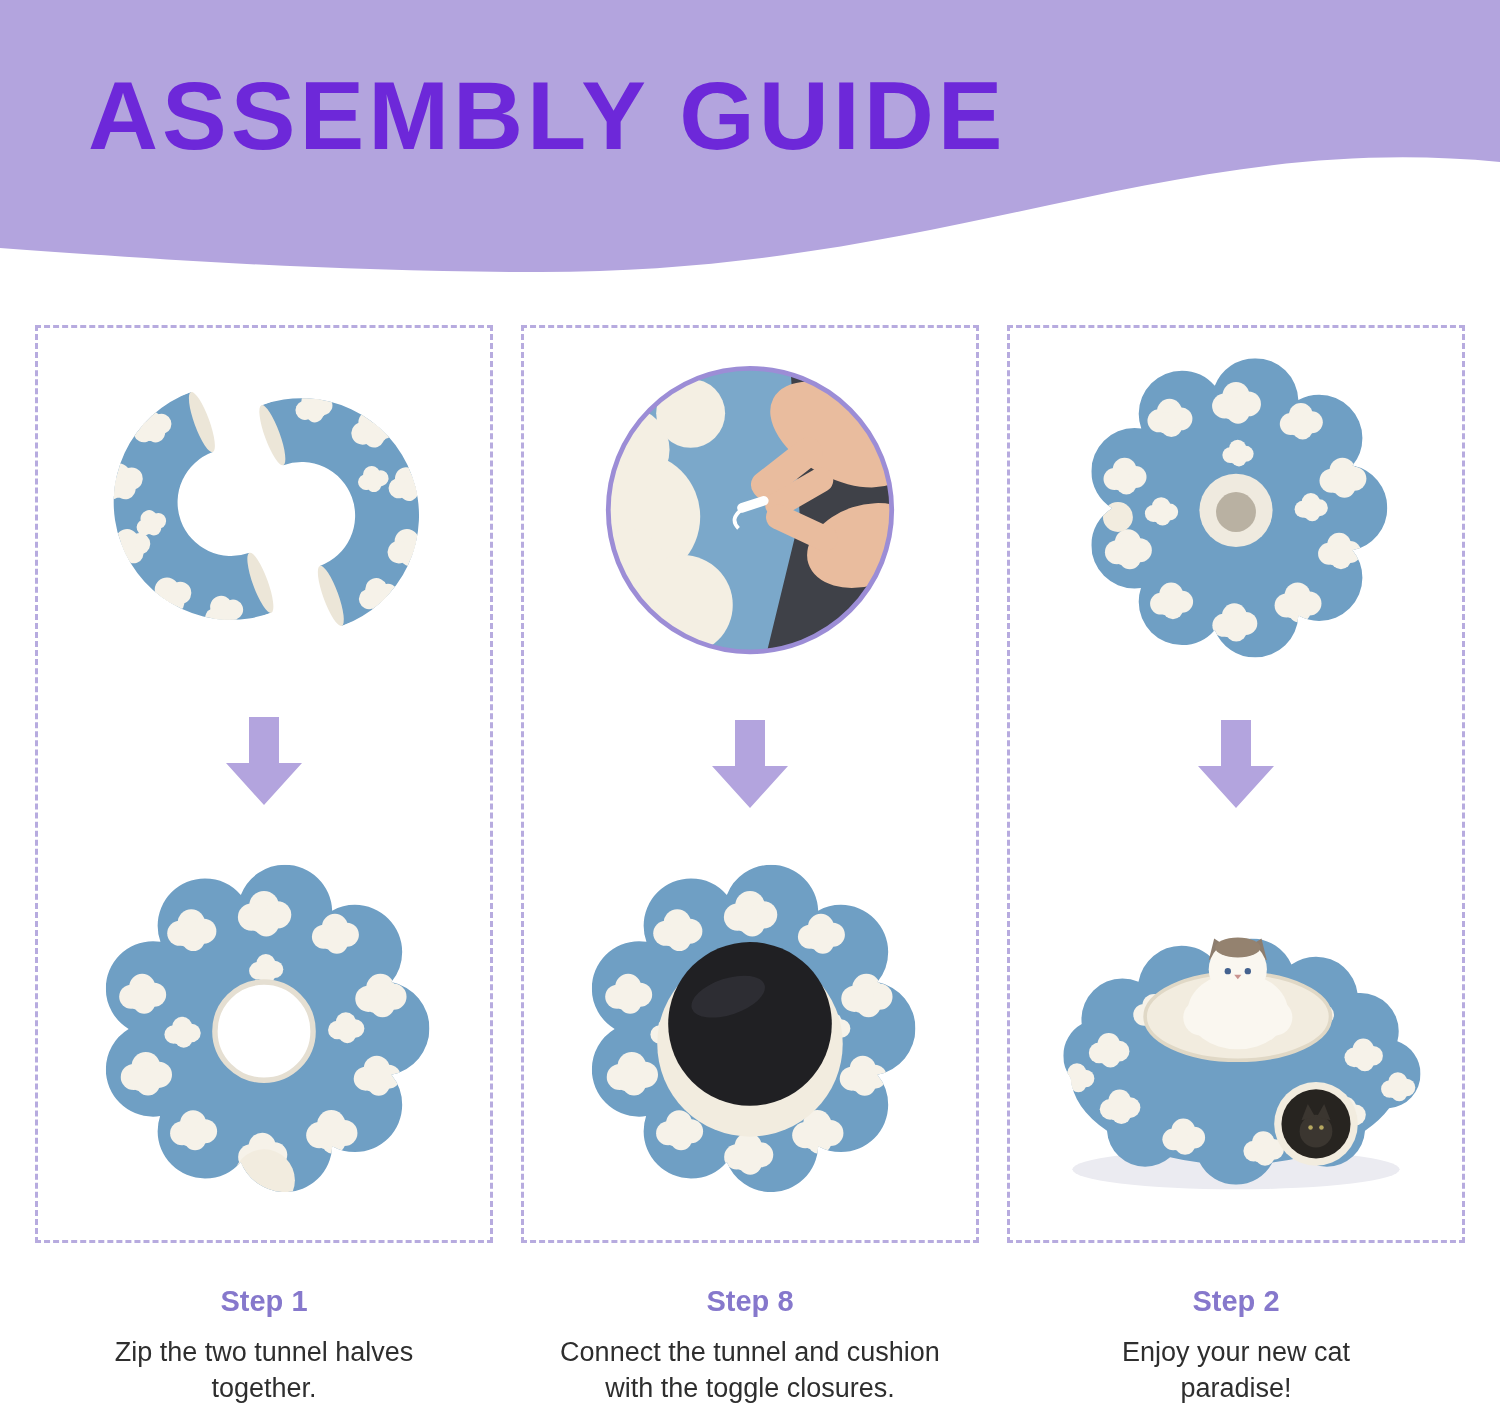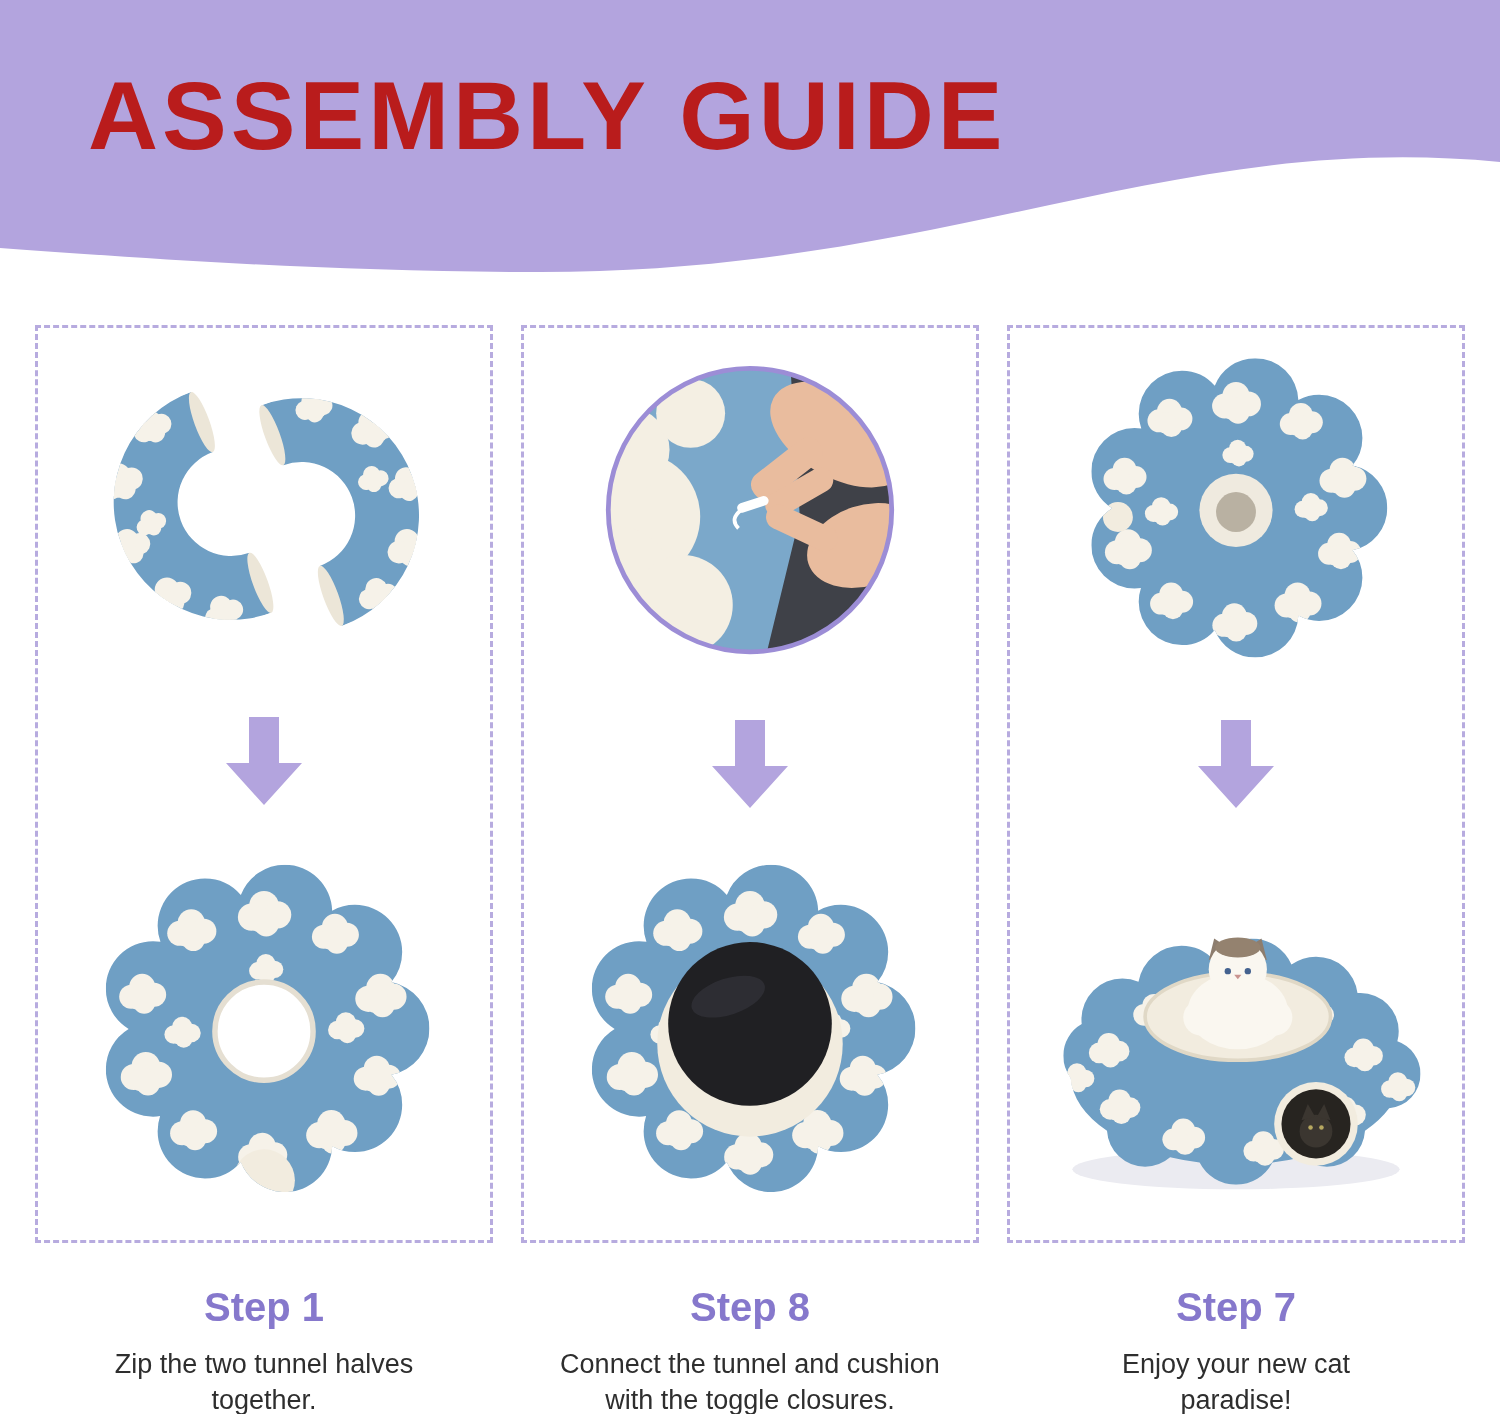--- a/index.html
+++ b/index.html
@@ -13,7 +13,7 @@
   .header-title{
     position:absolute;top:60px;left:88px;margin:0;
     font-size:97px;font-weight:700;letter-spacing:4px;
-    color:#b91c1c;white-space:nowrap;
+    color:#6d28d9;white-space:nowrap;
   }
   .columns{
     position:absolute;top:325px;left:0;width:1500px;

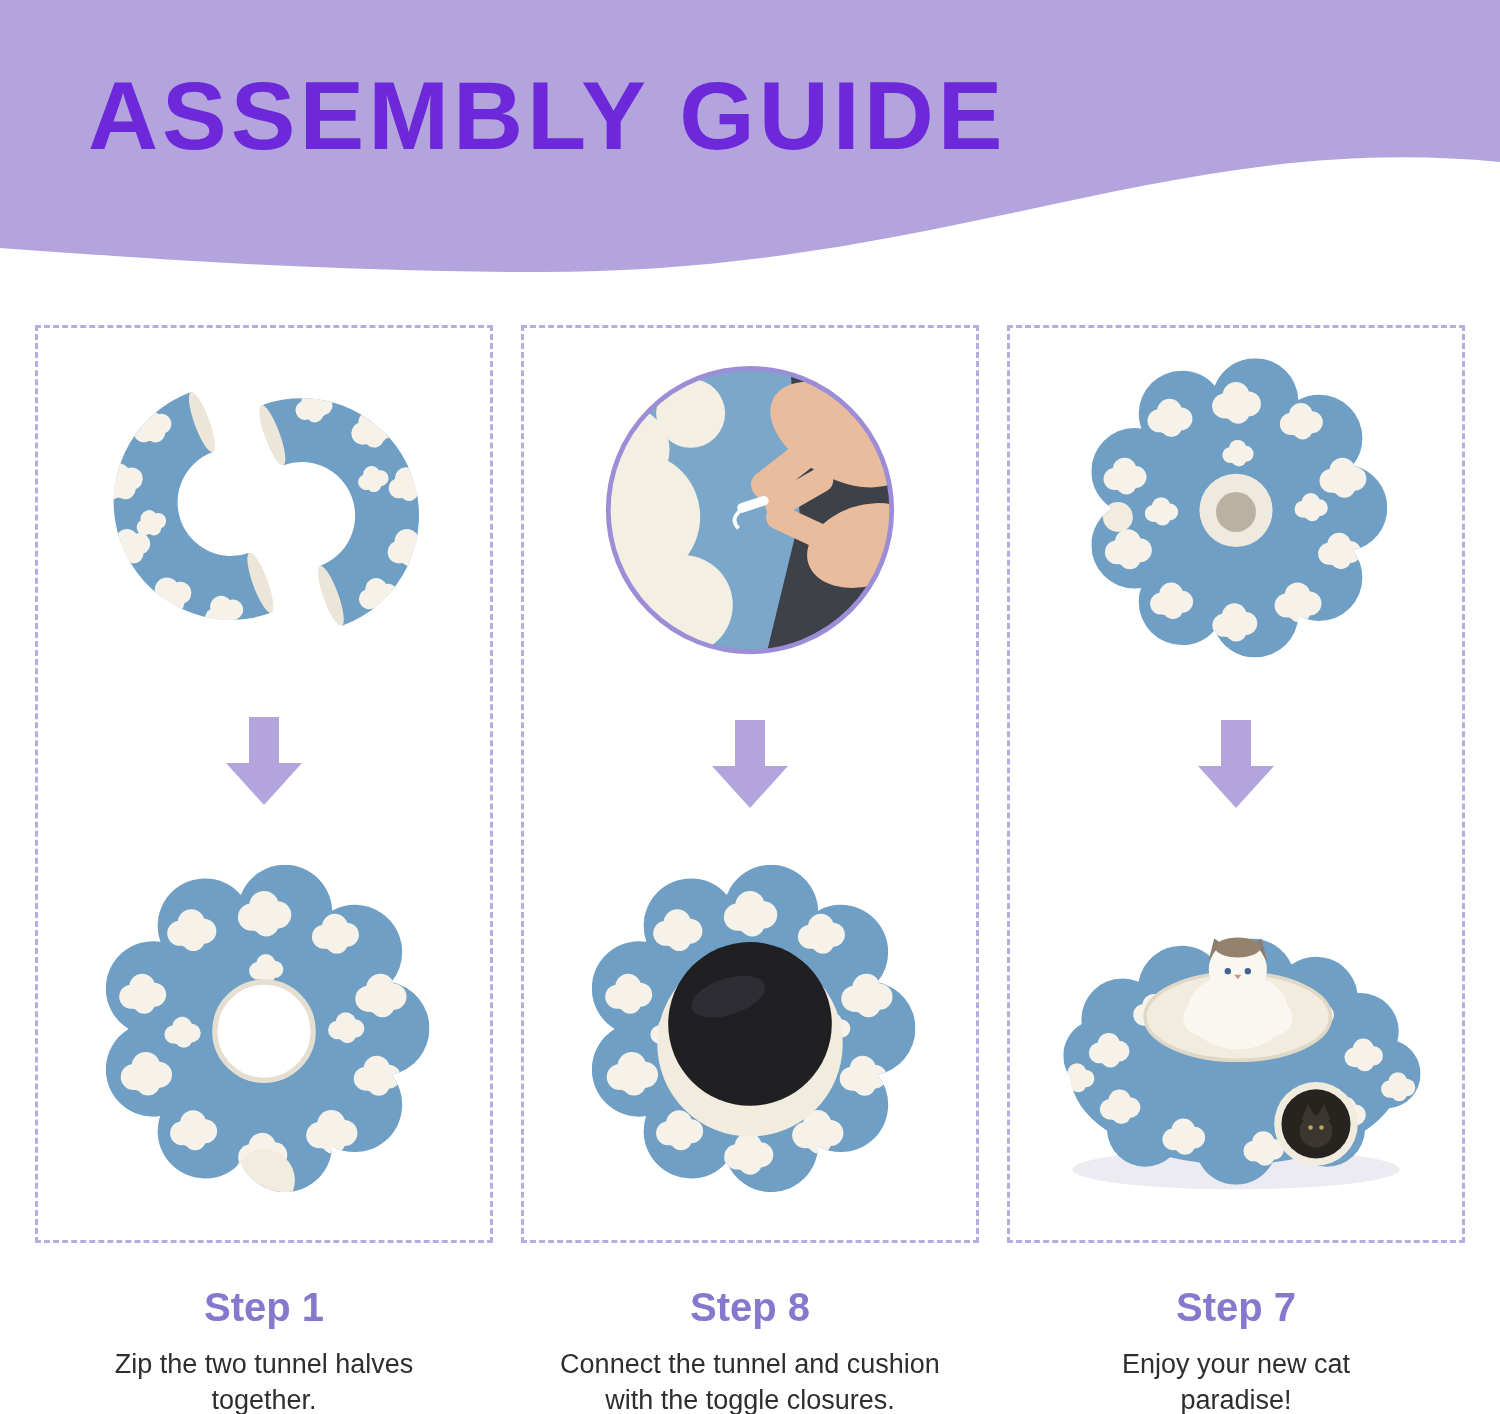--- a/index.html
+++ b/index.html
@@ -27,7 +27,7 @@
     padding:26px 0 34px;
   }
   .step-label{
-    margin:42px 0 0;font-size:40px;font-weight:700;color:#8678cc;
+    margin:42px 0 0;font-size:29px;font-weight:700;color:#8678cc;
   }
   .step-desc{
     margin:16px 0 0;font-size:27px;line-height:1.35;color:#2e2e2e;

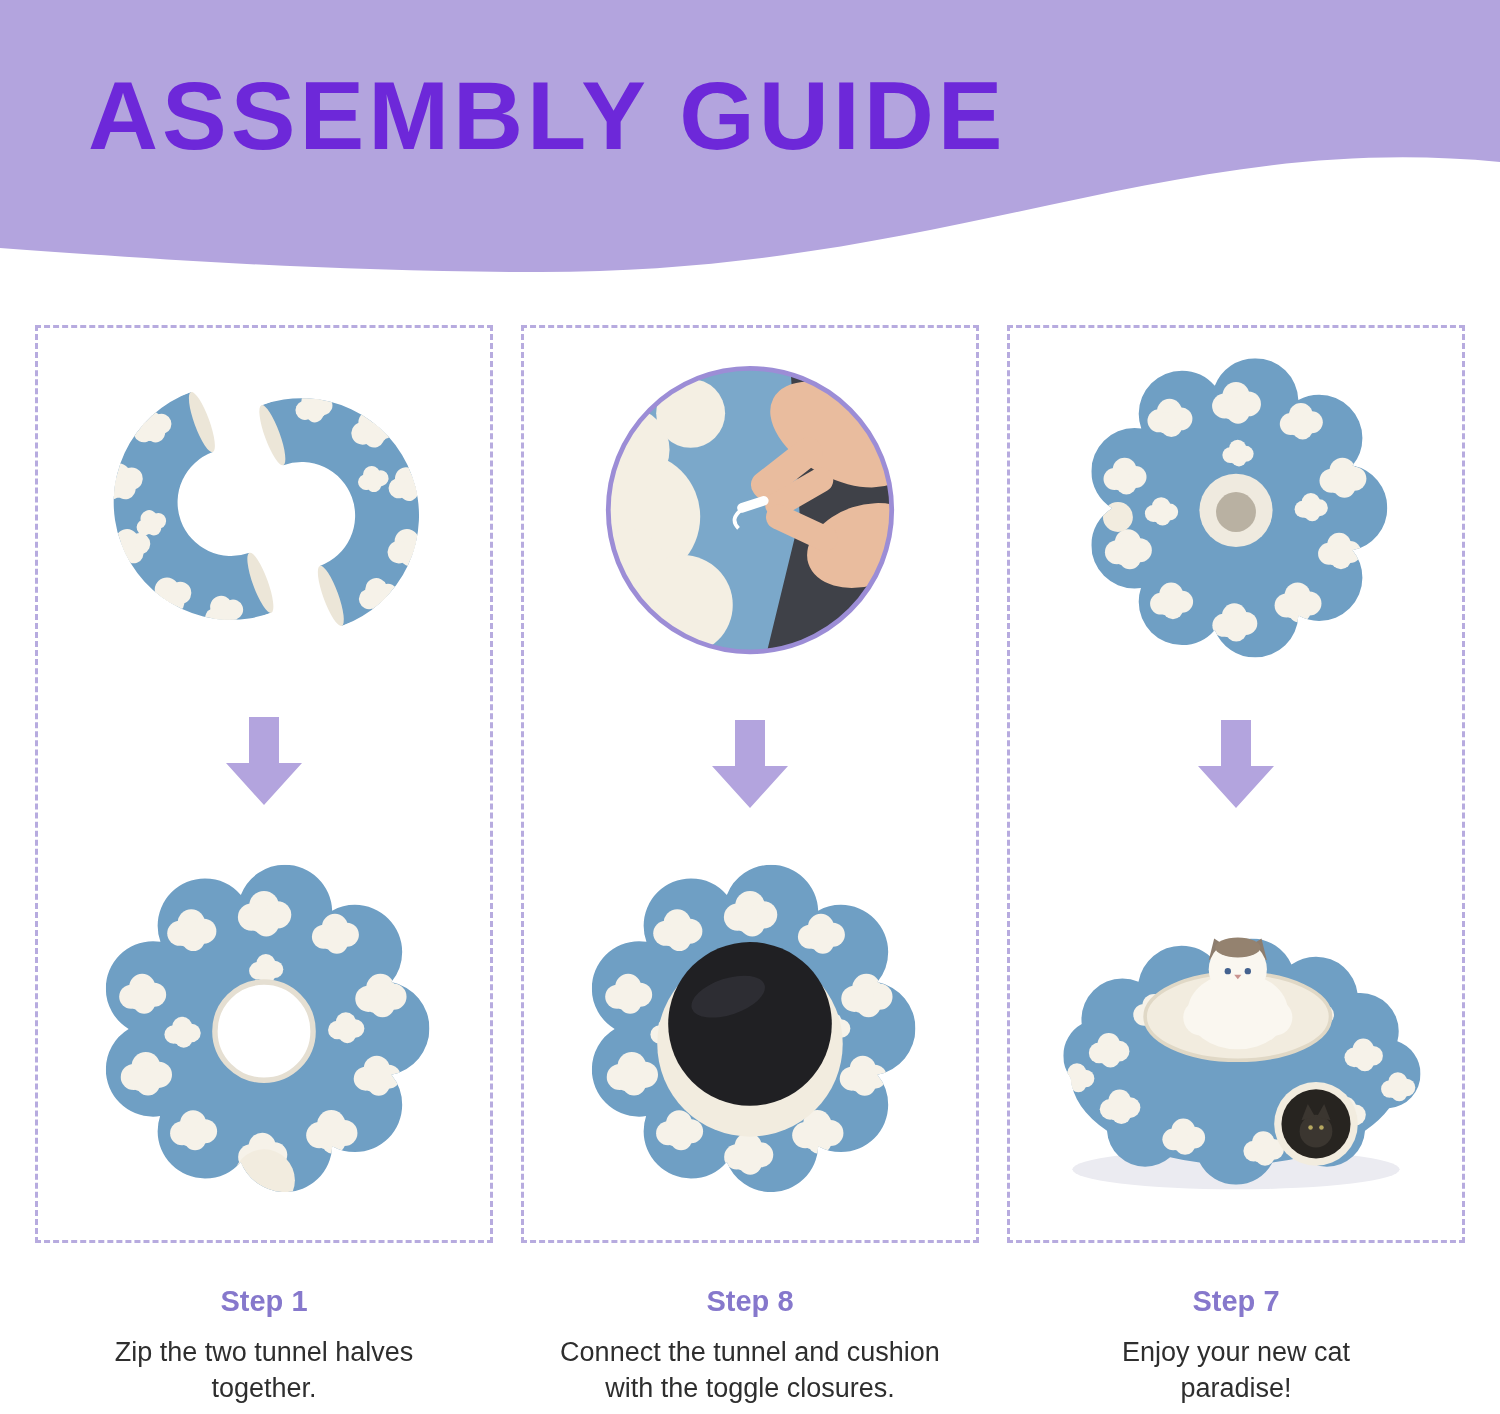--- a/index.html
+++ b/index.html
@@ -311,7 +311,7 @@
       </svg>
 
     </div>
-    <h2 class="step-label">Step 7</h2>
+    <h2 class="step-label">Step 2</h2>
     <p class="step-desc">Enjoy your new cat paradise!</p>
   </section>
 

